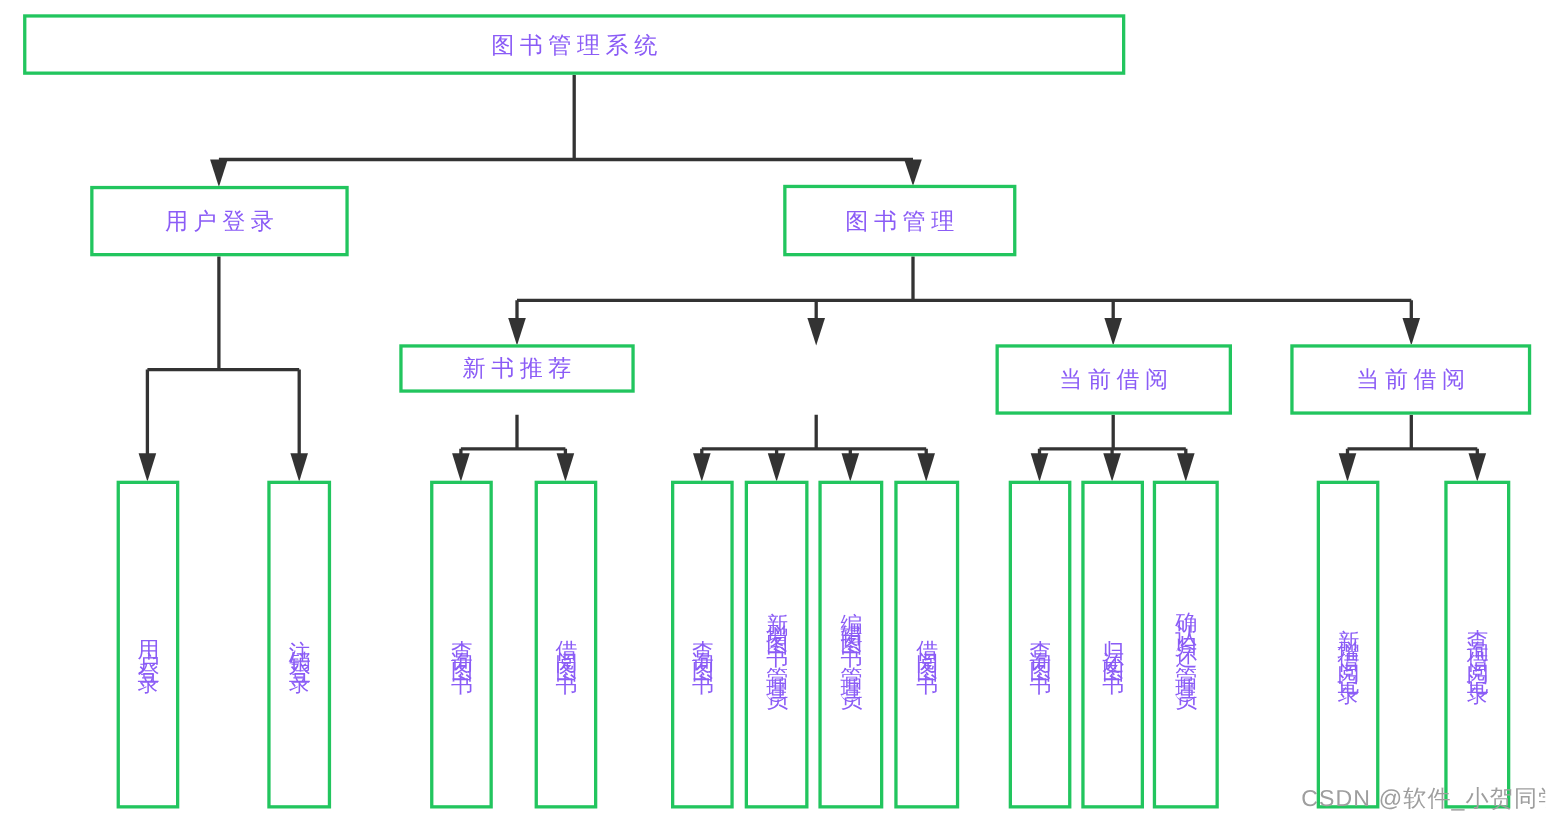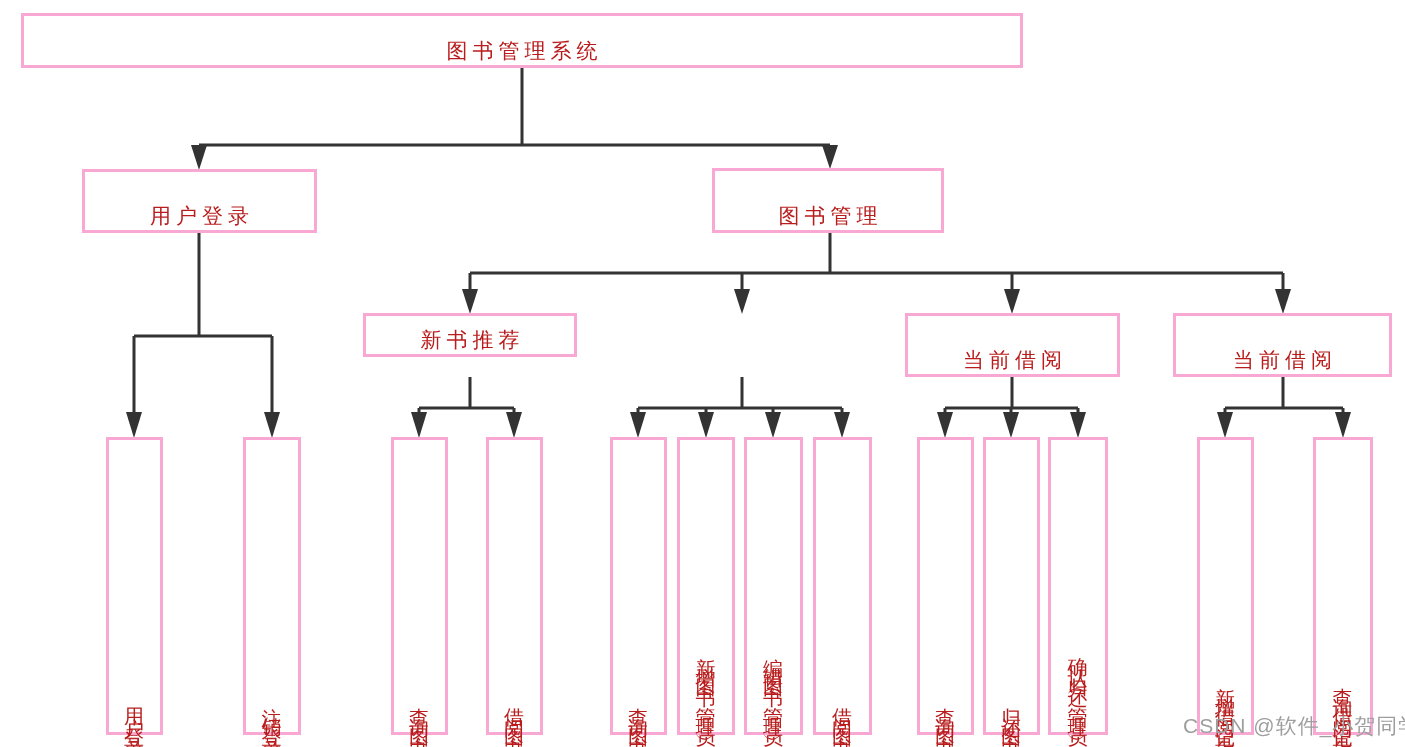--- a/index.html
+++ b/index.html
@@ -19,12 +19,12 @@
   .node {
     position: absolute;
     box-sizing: border-box;
-    border: 3px solid #f9a8d4;
+    border: 3px solid #22c55e;
     background: #ffffff;
     display: flex;
-    align-items: flex-end;
+    align-items: center;
     justify-content: center;
-    color: #b91c1c;
+    color: #8b5cf6;
   }
   .h-node .lbl {
     font-size: 21px;

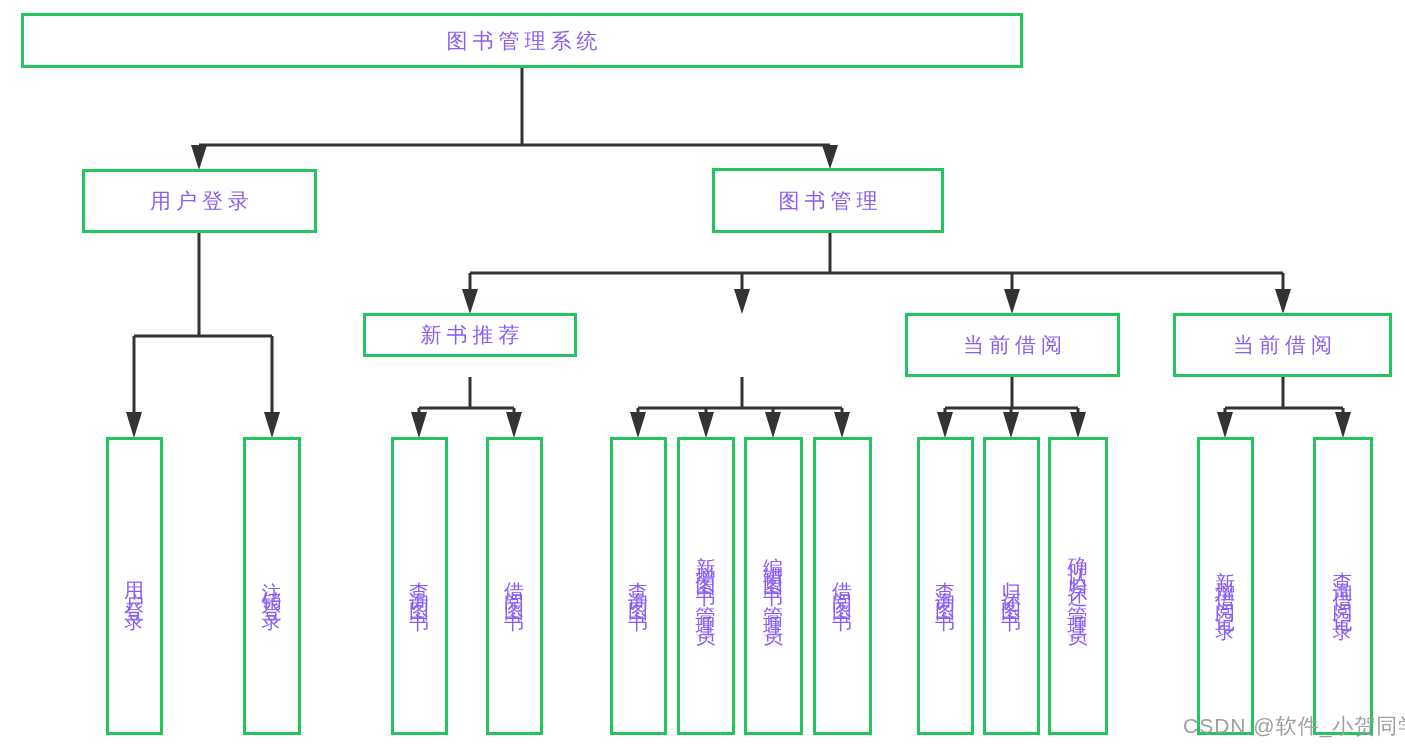--- a/index.html
+++ b/index.html
@@ -97,7 +97,7 @@
   <div class="node h-node" style="left:82px; top:169px; width:235px; height:64px;">
     <span class="lbl">用户登录</span>
   </div>
-  <div class="node h-node" style="left:712px; top:168px; width:232px; height:65px;">
+  <div class="node h-node" style="left:712px; top:168px; width:212px; height:65px;">
     <span class="lbl">图书管理</span>
   </div>
 

